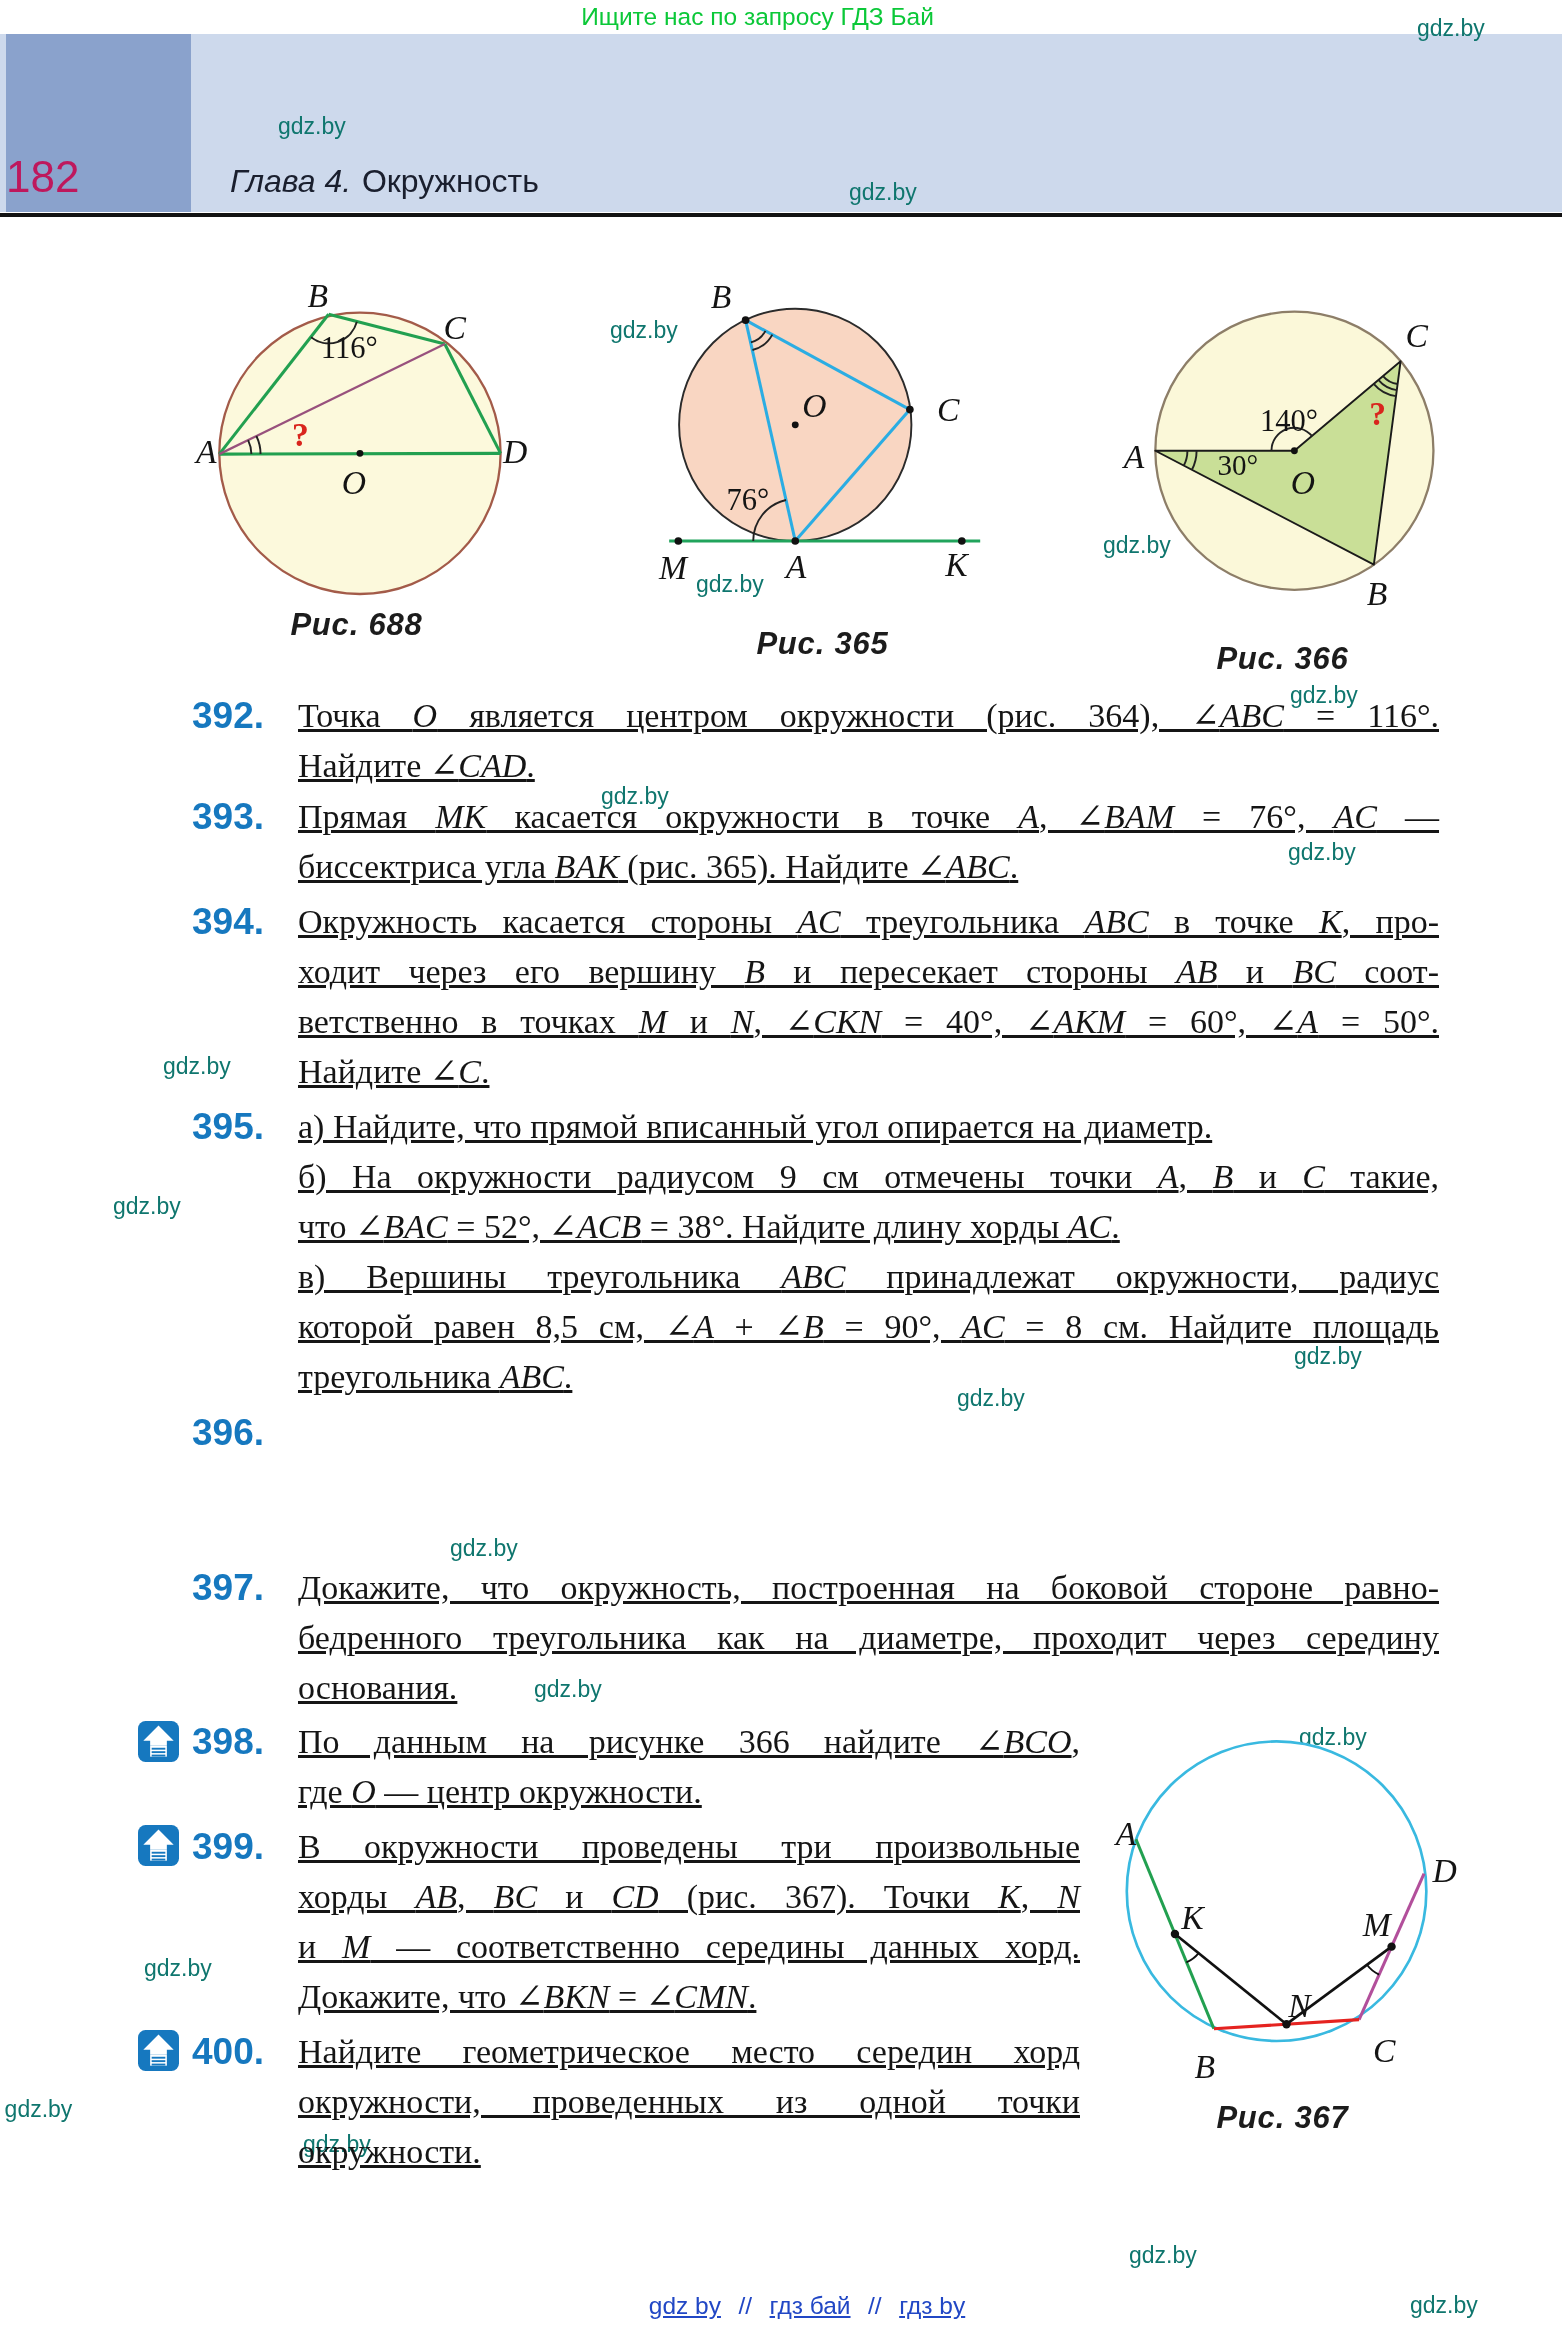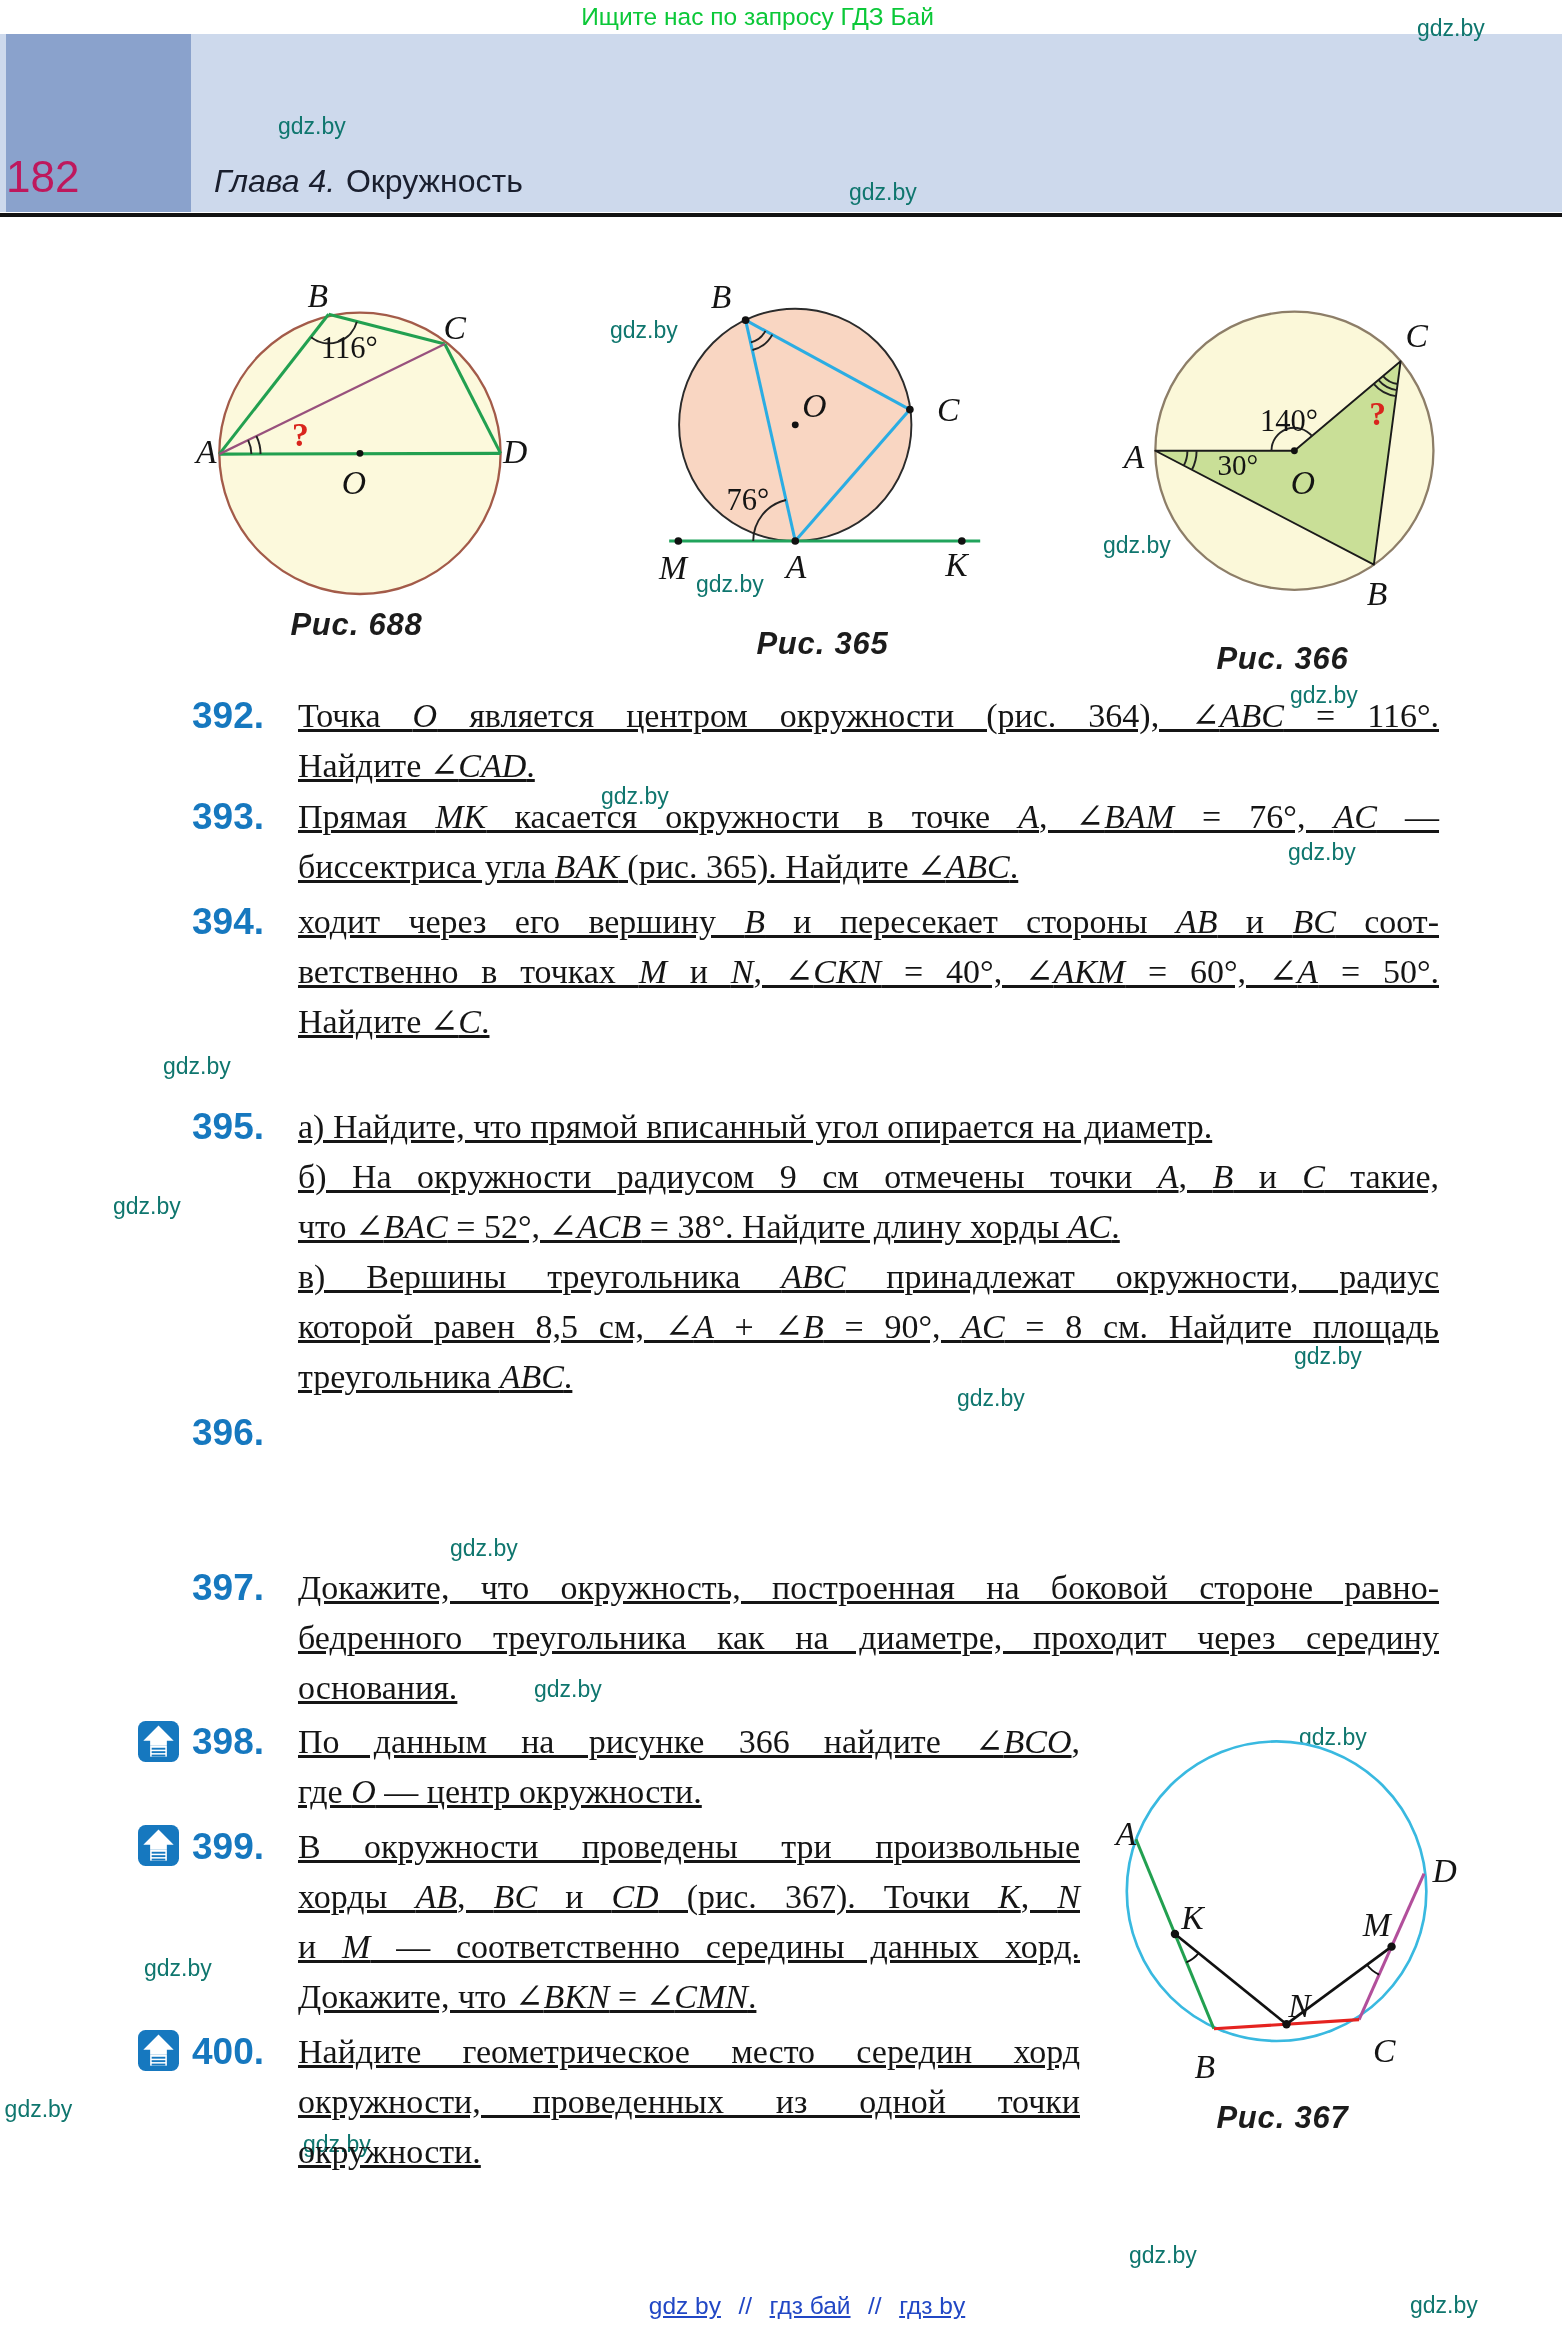--- a/index.html
+++ b/index.html
@@ -14,7 +14,7 @@
   .pageno{position:absolute;left:6.1px;top:153px;width:167px;
           font:400 44px/47px "Liberation Sans","DejaVu Sans",sans-serif;color:#be185d;}
   .chapter{position:absolute;left:214px;top:161px;font:400 32px/40px "Liberation Sans","DejaVu Sans",sans-serif;color:#1a1f2e;}
-  .chapter .it{font-style:italic;margin-right:10.7px;}
+  .chapter .it{font-style:italic;margin-right:10.7px;margin-left:16px;}
   .rule{position:absolute;left:0;top:213px;width:1563px;height:3.8px;background:#121212;}
   
   .wm{position:absolute;font:400 23px "Liberation Sans","DejaVu Sans",sans-serif;color:#0f766e;white-space:nowrap;}

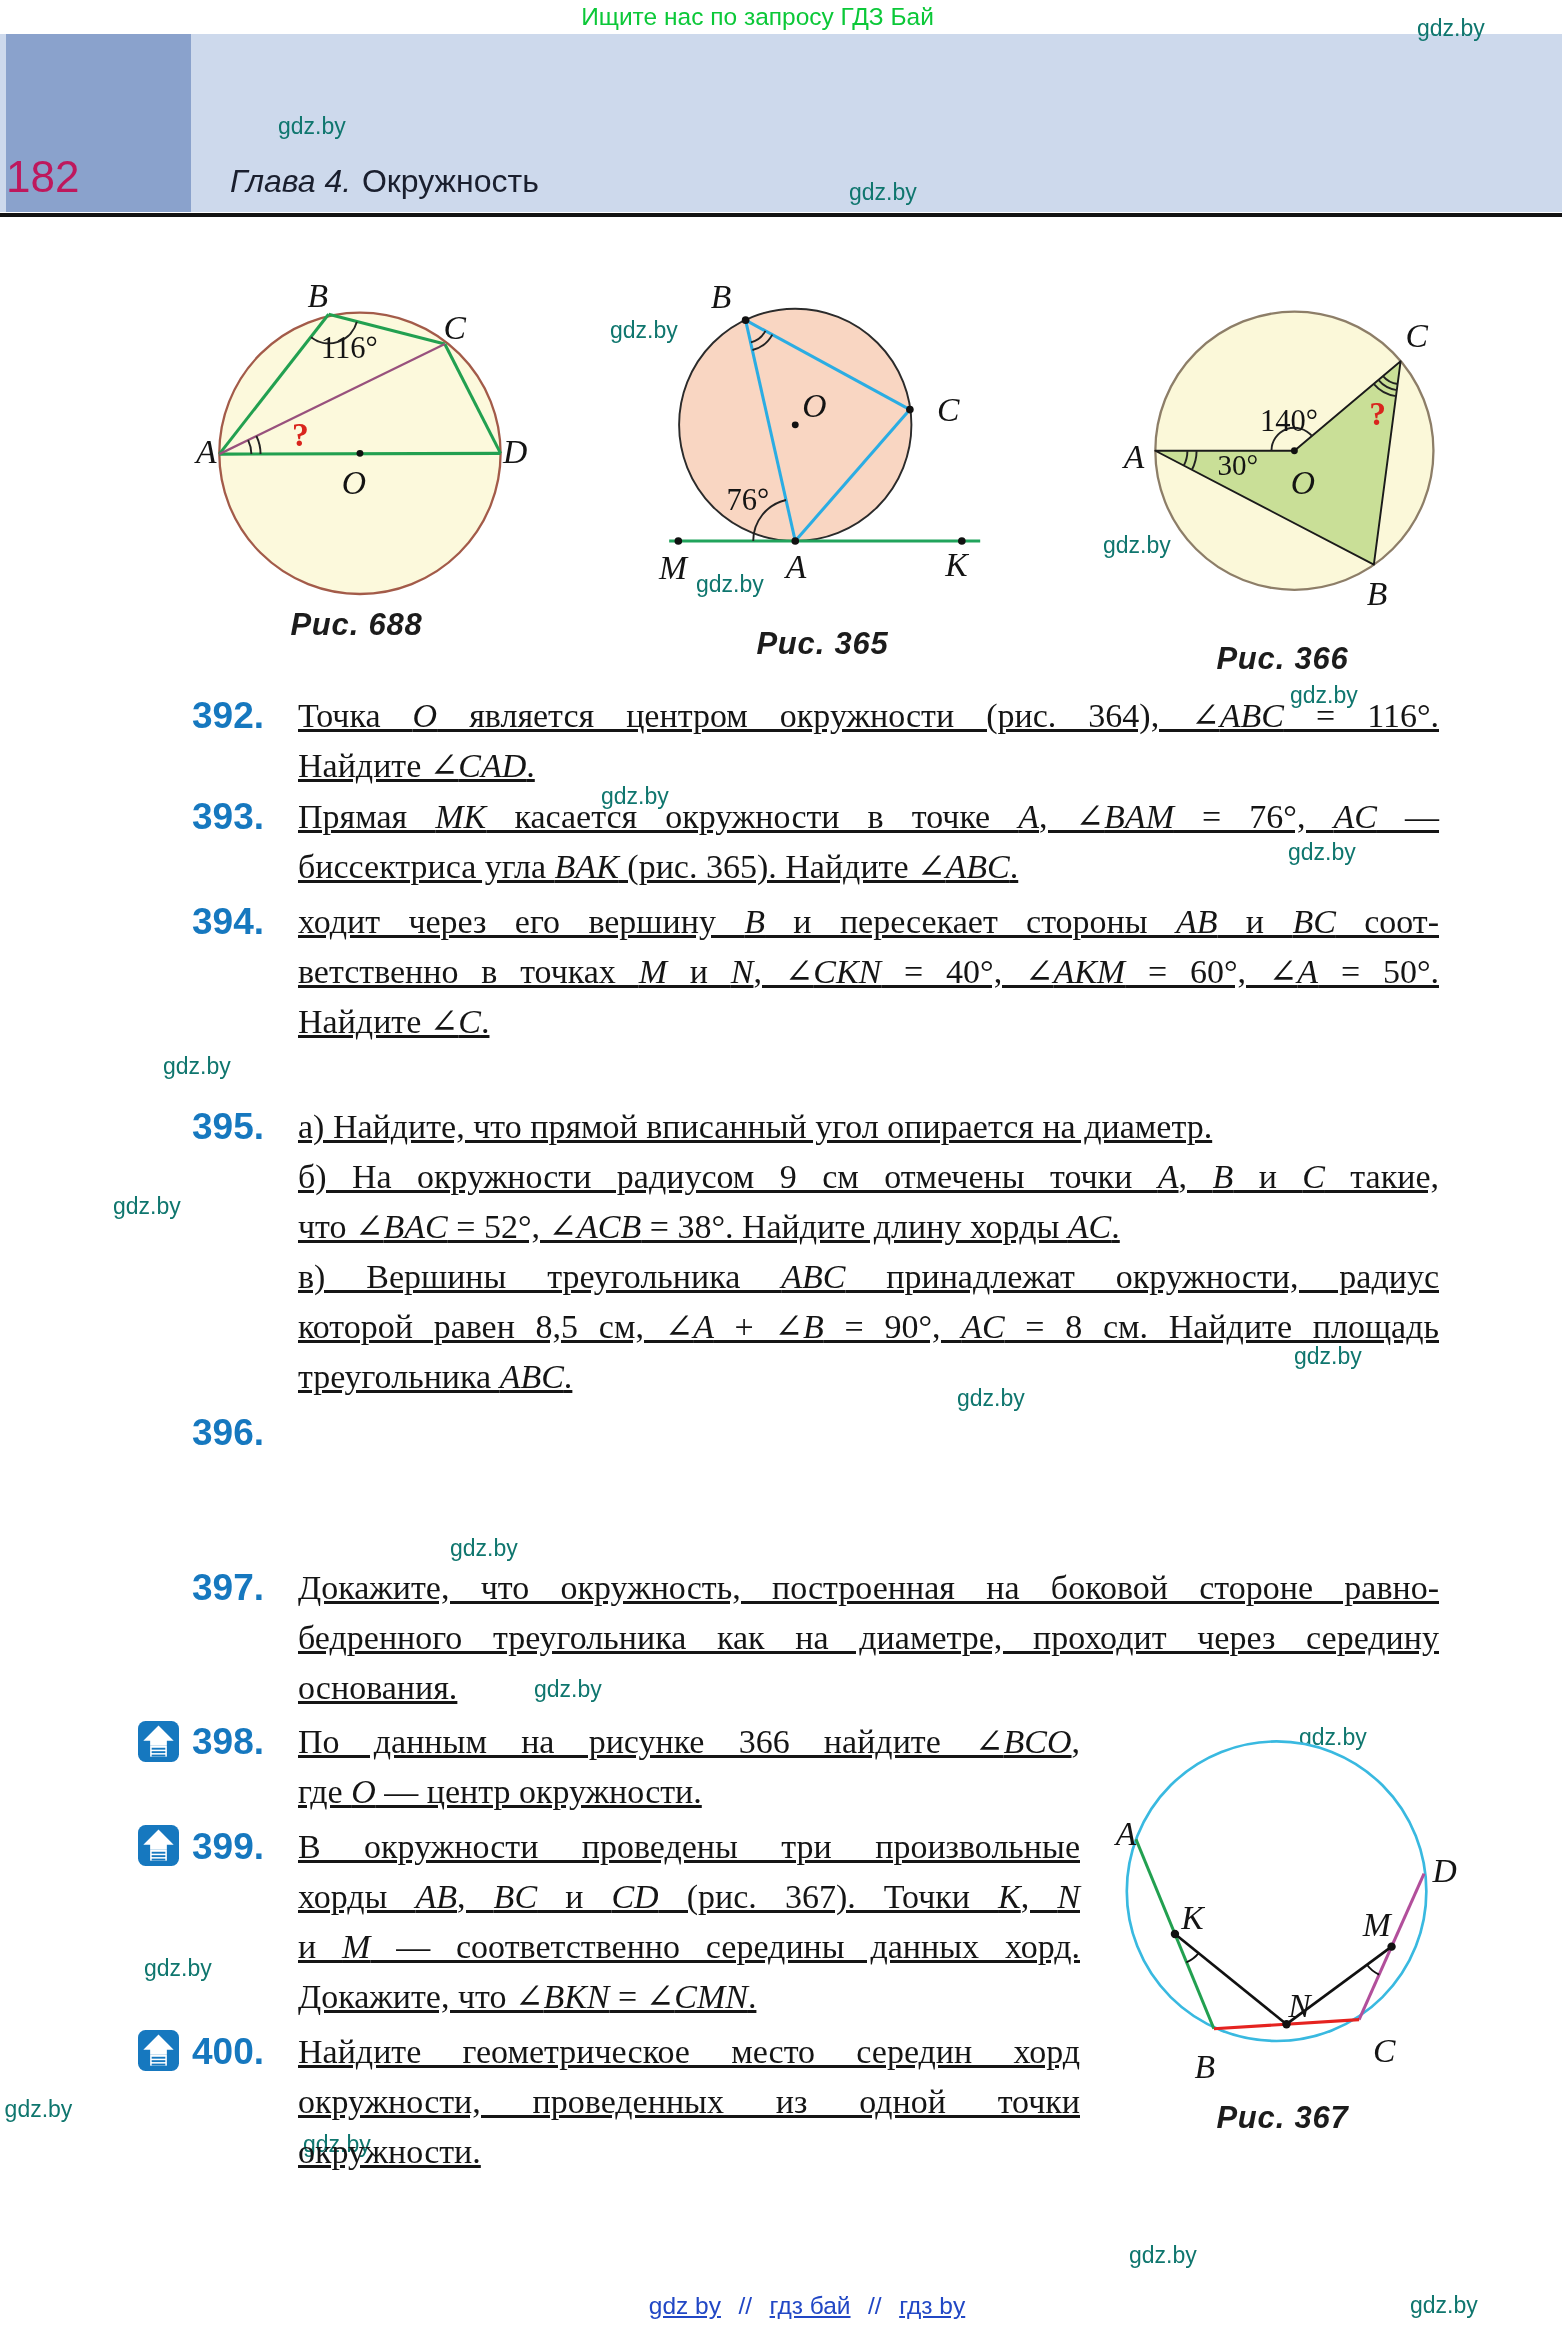--- a/index.html
+++ b/index.html
@@ -180,6 +180,7 @@
 
   <div class="pnum" style="top:897px">394.</div>
   <div class="plines wide" style="top:897px">
+    <div class="pline j">Окружность касается стороны <i>AC</i> треугольника <i>ABC</i> в точке <i>K</i>, про-</div>
     <div class="pline j">ходит через его вершину <i>B</i> и пересекает стороны <i>AB</i> и <i>BC</i> соот-</div>
     <div class="pline j">ветственно в точках <i>M</i> и <i>N</i>, ∠<i>CKN</i> = 40°, ∠<i>AKM</i> = 60°, ∠<i>A</i> = 50°.</div>
     <div class="pline">Найдите ∠<i>C</i>.</div>

